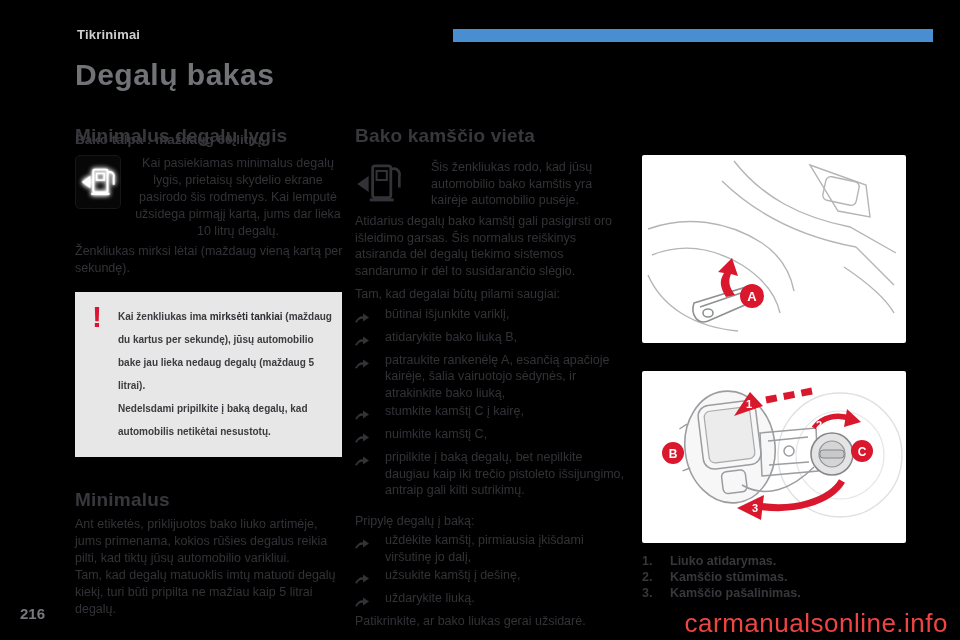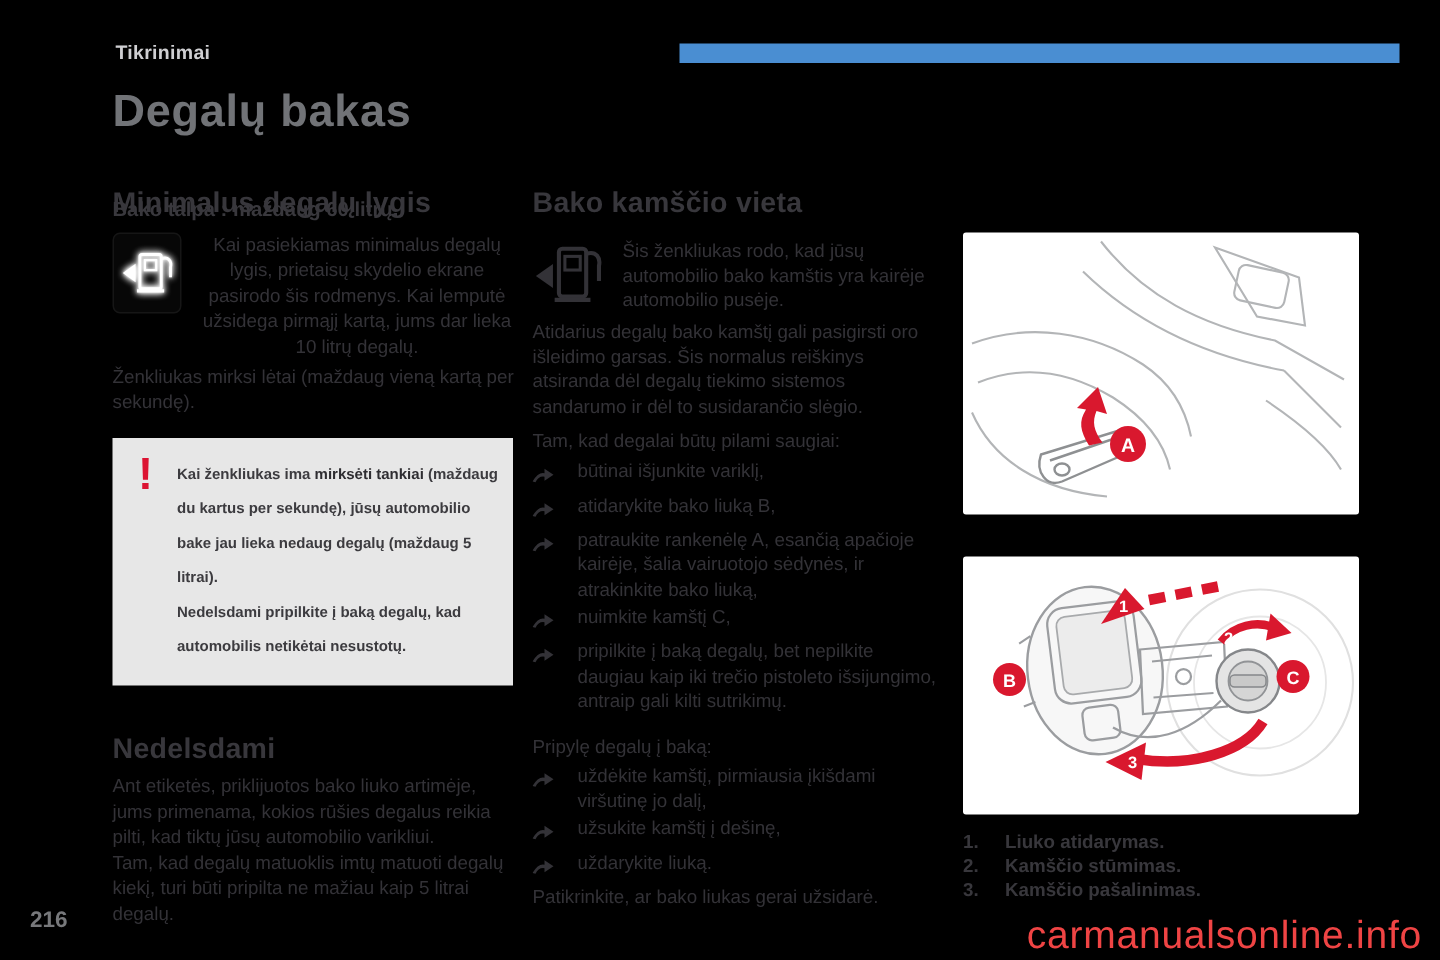--- a/index.html
+++ b/index.html
@@ -35,7 +35,7 @@
   .col-left .body-t.para { margin-top:6px; }
   .col-left .body-t.para2 { margin-top:0; }
   
-  .cap-row { display:flex; margin-top:13px; }
+  .cap-row { display:flex; margin-top:13px;gap:16px; }
   .cap-icon { flex:0 0 50px; width:50px; height:50px; margin-right:10px; }
   .cap-row p { width:212px; }
   .mid-t { color:#333237; font-size:12.5px; line-height:16.5px; }

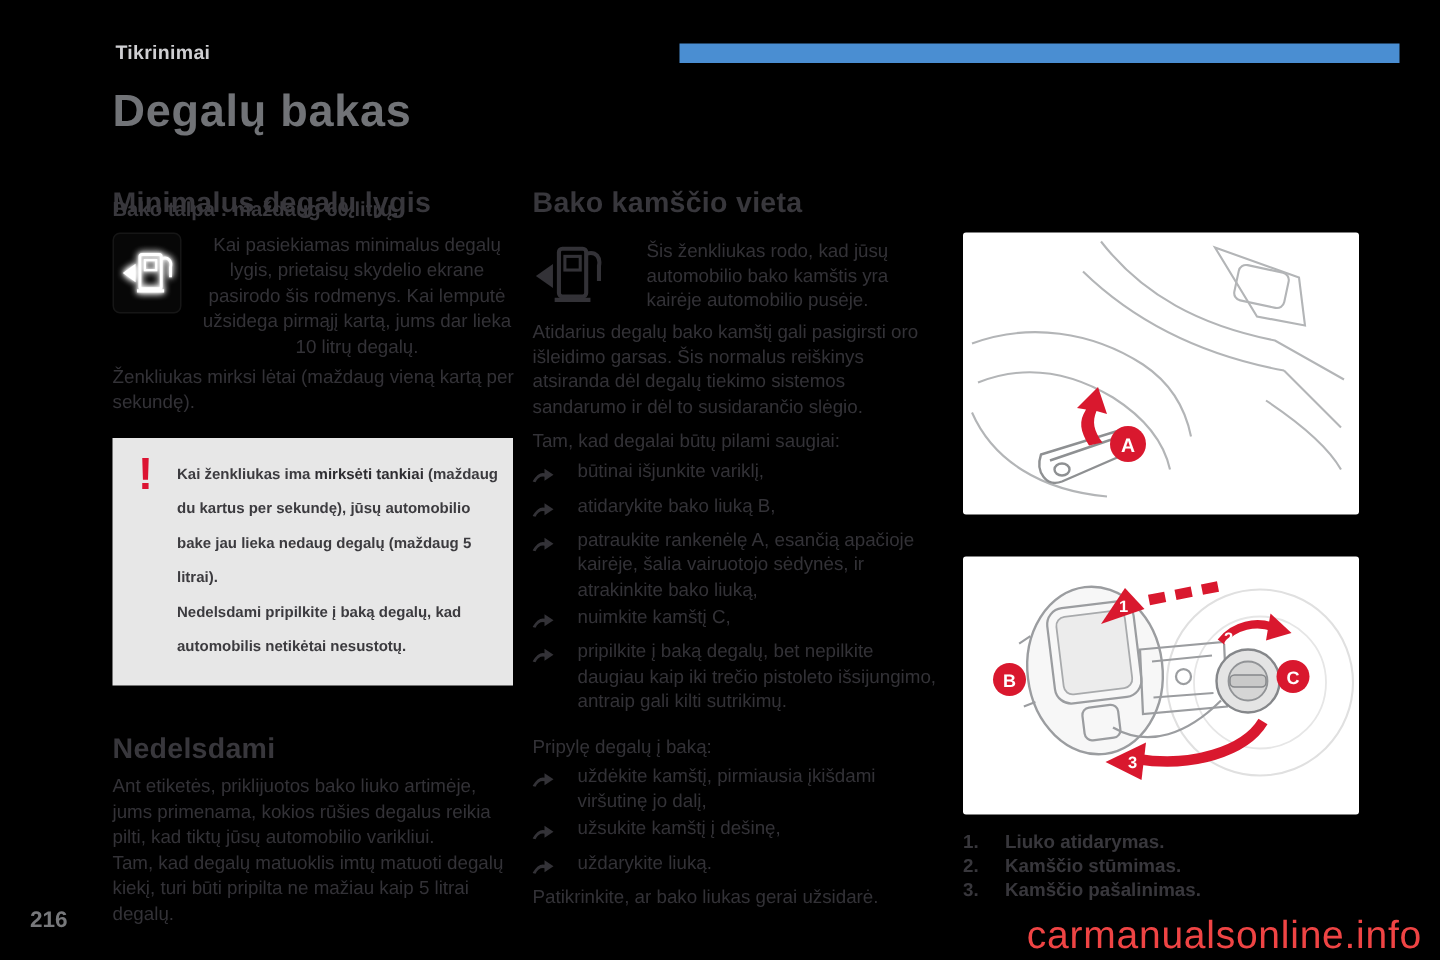--- a/index.html
+++ b/index.html
@@ -138,6 +138,12 @@
           <span class="arr"><svg width="15" height="11" viewBox="0 0 15 11">
               <path d="M0,10 Q4,3.5 8,4.5 L8,1.5 L14,5.5 L8,9.5 L8,6.8 Q4,6.2 2,10.5 Z" fill="#333237"></path>
             </svg></span>
+          <span class="mid-t">stumkite kamštį C į kairę,</span>
+        </li>
+      <li>
+          <span class="arr"><svg width="15" height="11" viewBox="0 0 15 11">
+              <path d="M0,10 Q4,3.5 8,4.5 L8,1.5 L14,5.5 L8,9.5 L8,6.8 Q4,6.2 2,10.5 Z" fill="#333237"></path>
+            </svg></span>
           <span class="mid-t">nuimkite kamštį C,</span>
         </li>
       <li>

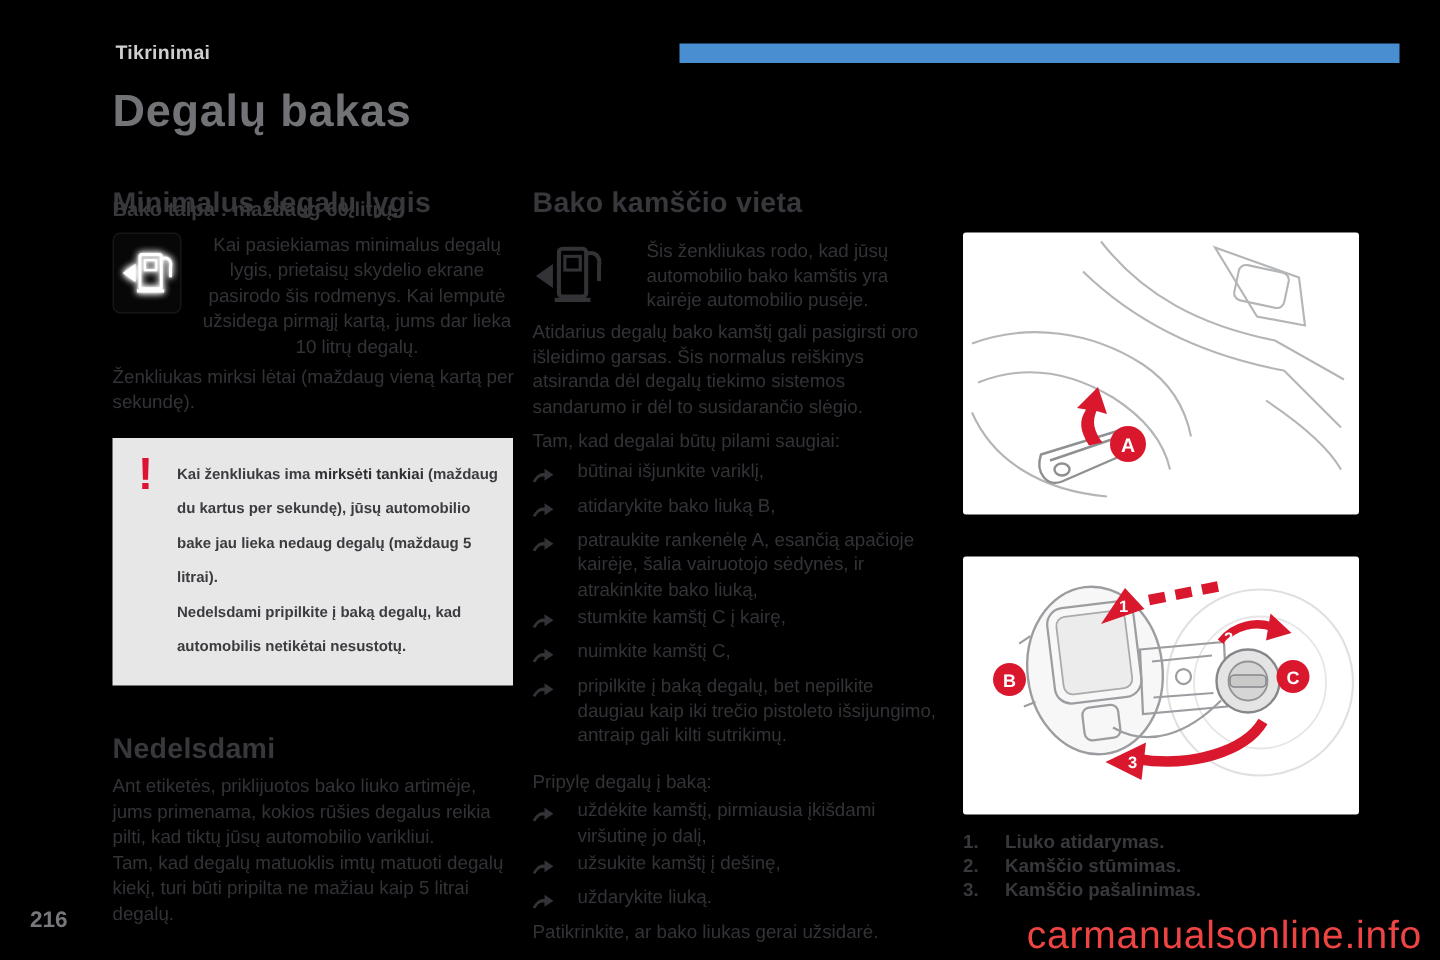--- a/index.html
+++ b/index.html
@@ -91,7 +91,7 @@
       <p>Nedelsdami pripilkite į baką degalų, kad automobilis netikėtai nesustotų.</p>
     </div>
 
-    <h2 class="sec refuel-h">Nedelsdami</h2>
+    <h2 class="sec refuel-h">Minimalus</h2>
     <p class="body-t para">Ant etiketės, priklijuotos bako liuko artimėje, jums primenama, kokios rūšies degalus reikia pilti, kad tiktų jūsų automobilio varikliui.</p>
     <p class="body-t para2">Tam, kad degalų matuoklis imtų matuoti degalų kiekį, turi būti pripilta ne mažiau kaip 5 litrai degalų.</p>
   </div>

